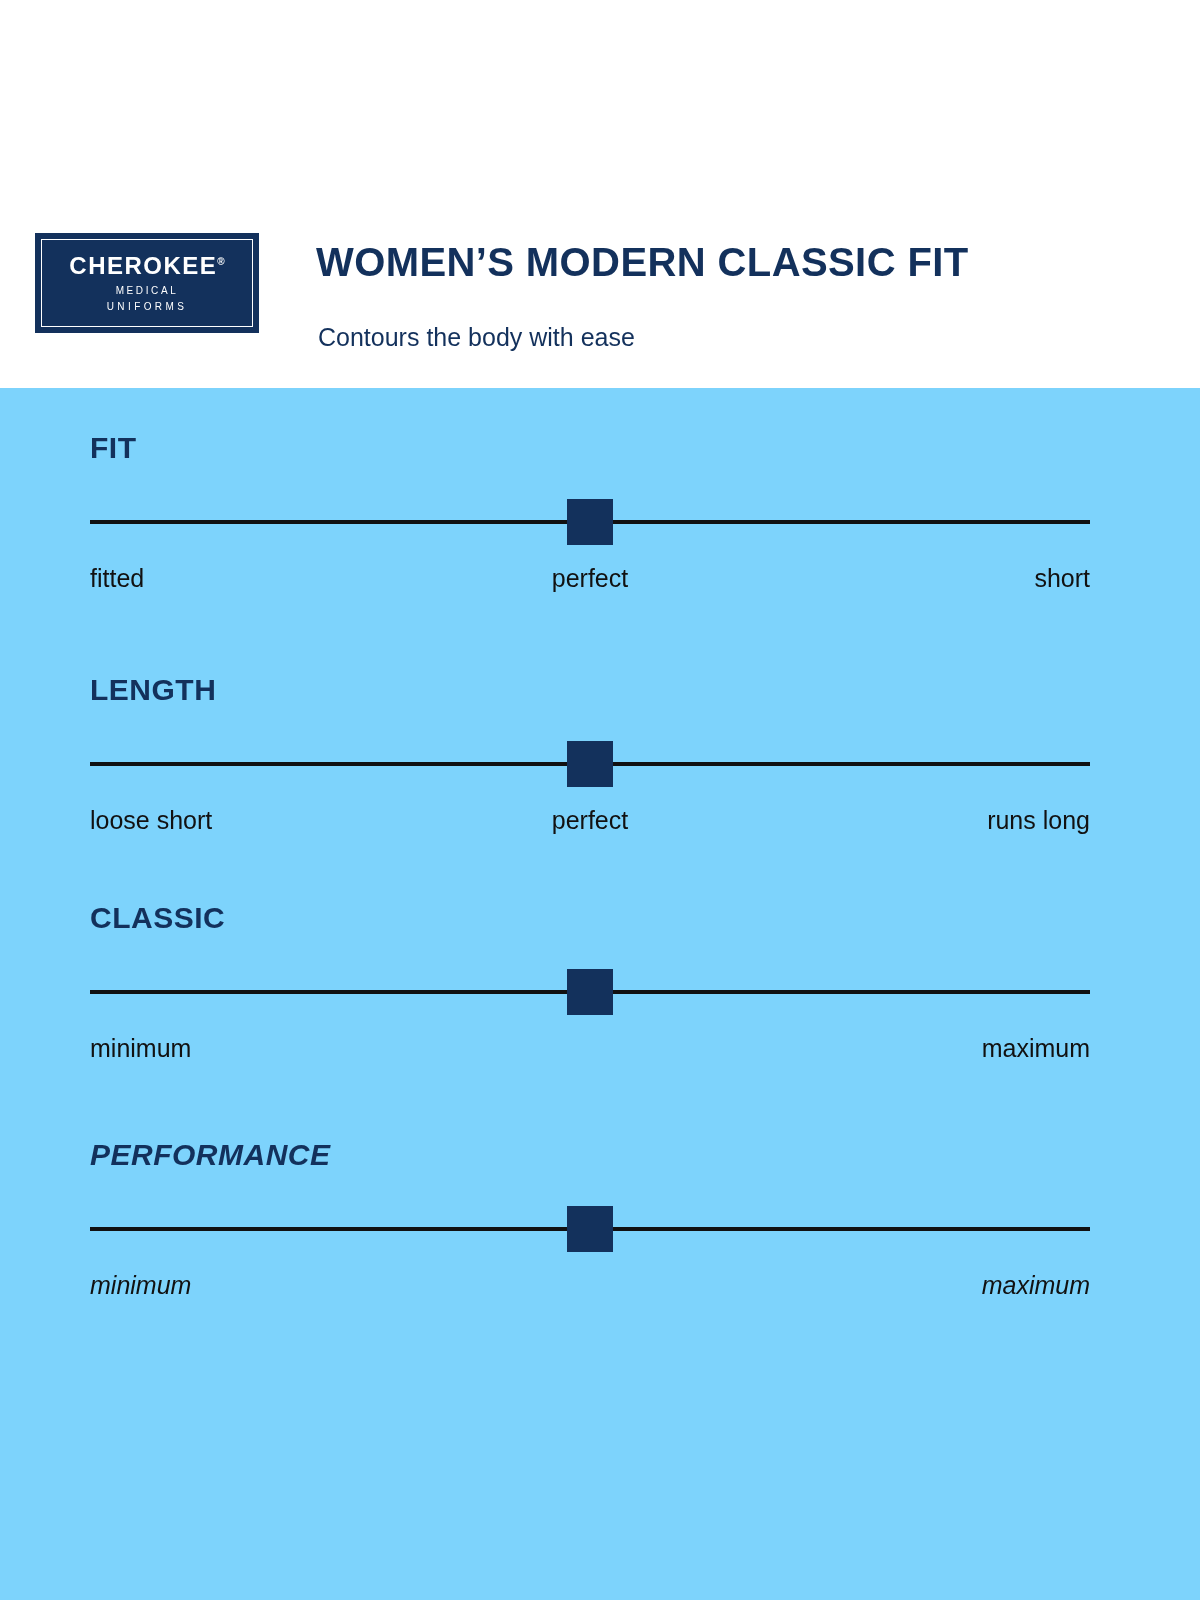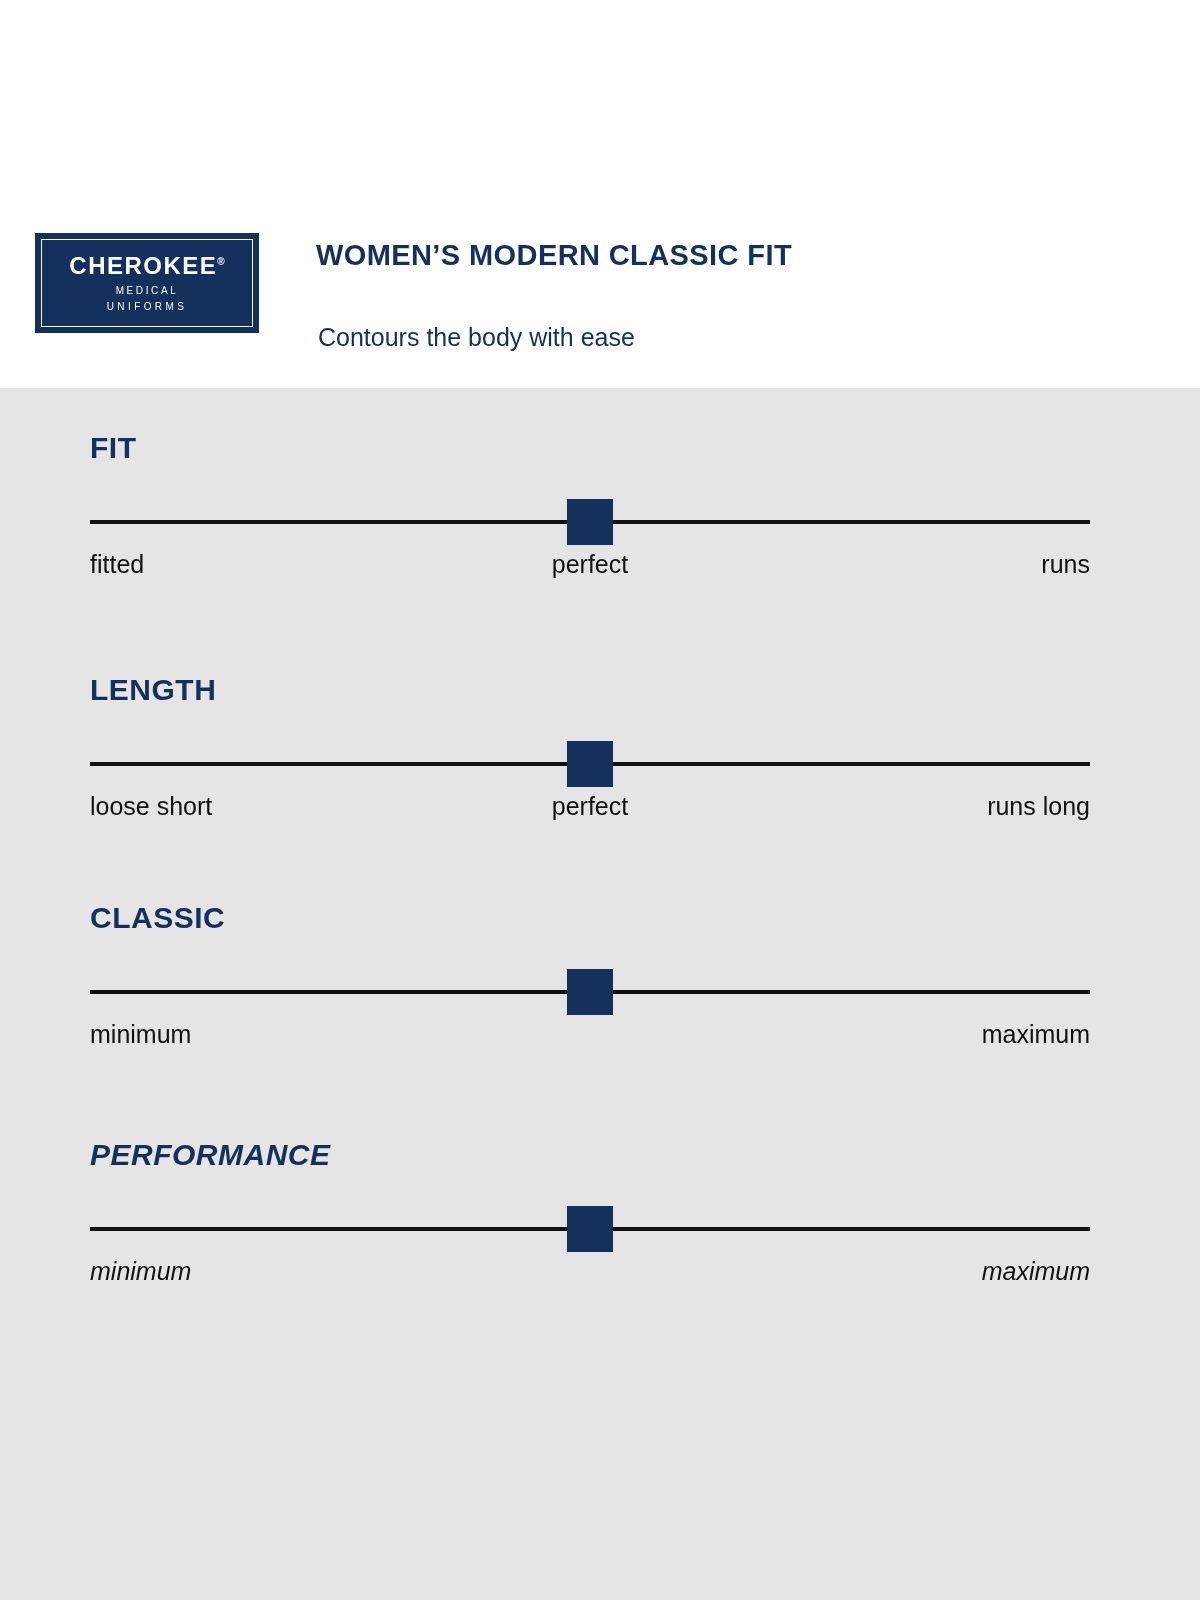--- a/index.html
+++ b/index.html
@@ -82,7 +82,7 @@
     left: 316px;
     top: 240px;
     color: #13315c;
-    font-size: 29px;
+    font-size: 40px;
     font-weight: bold;
     letter-spacing: 0.4px;
     line-height: 1.1;

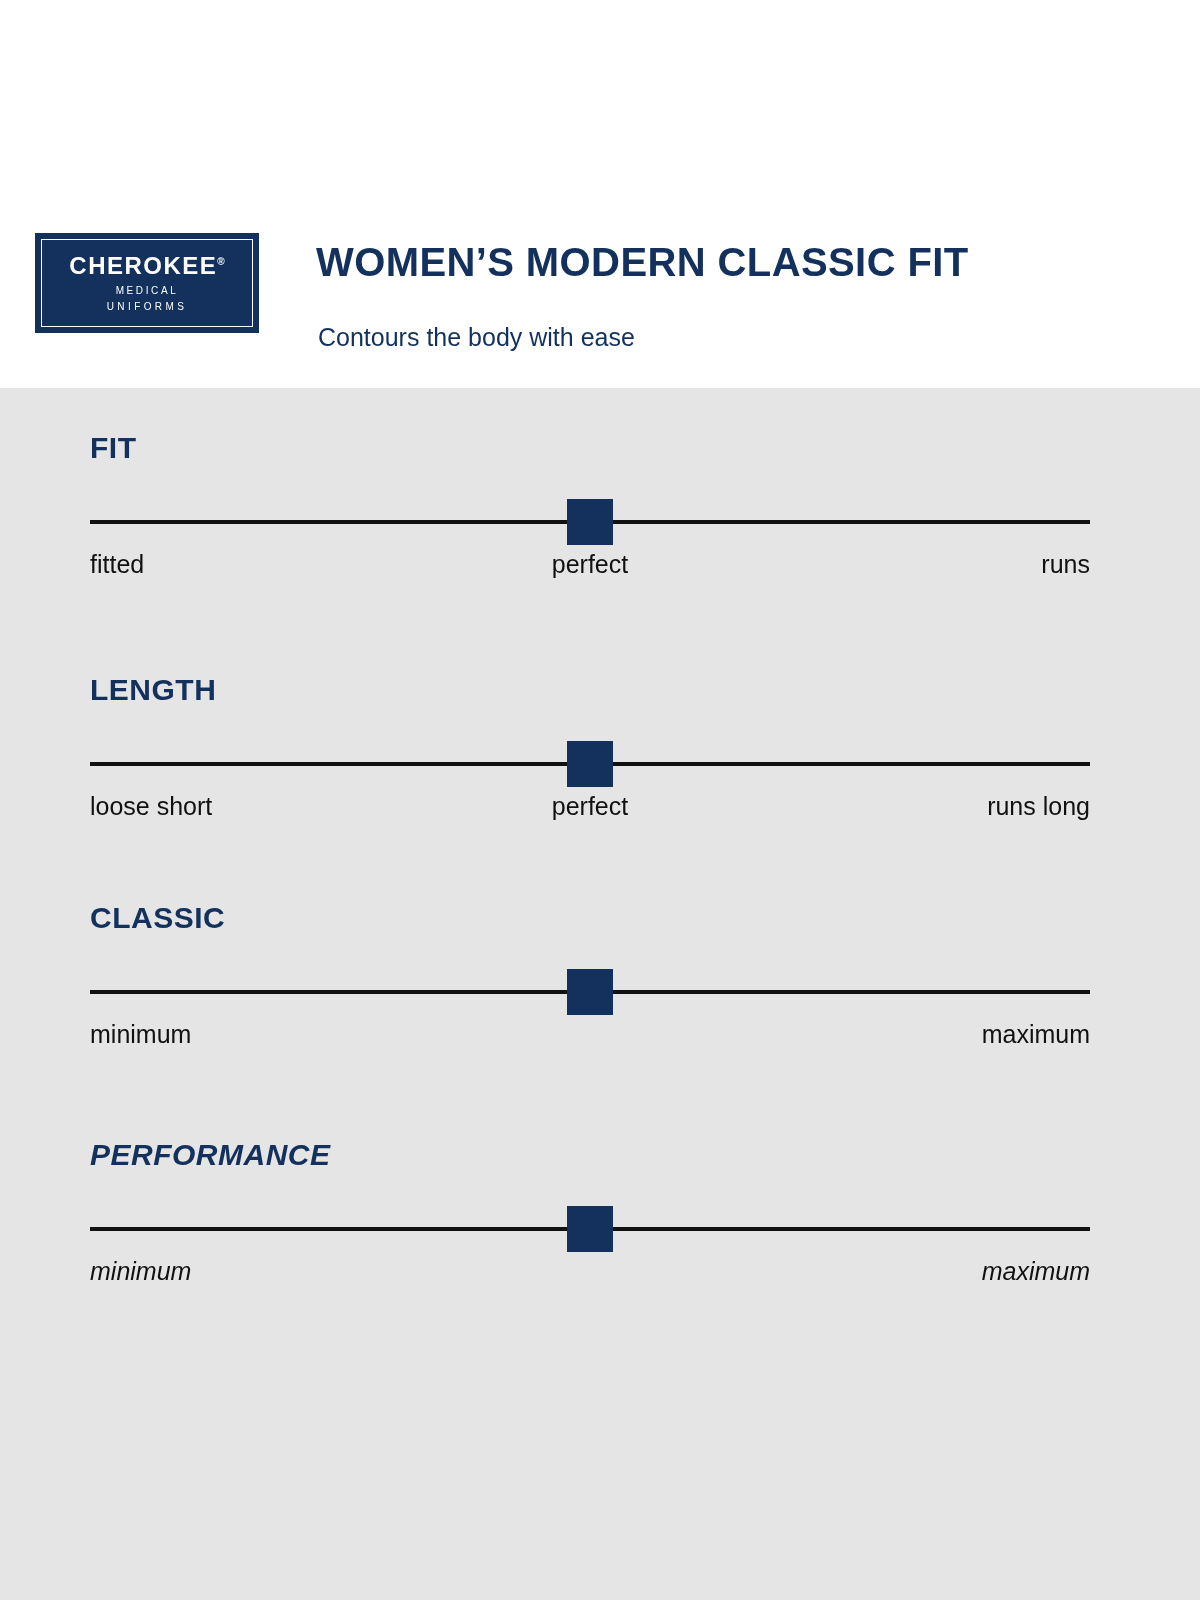--- a/index.html
+++ b/index.html
@@ -107,7 +107,7 @@
     top: 388px;
     width: 1200px;
     height: 1212px;
-    background: #e5e5e5;
+    background: #7dd3fc;
   }
 
   .scale {

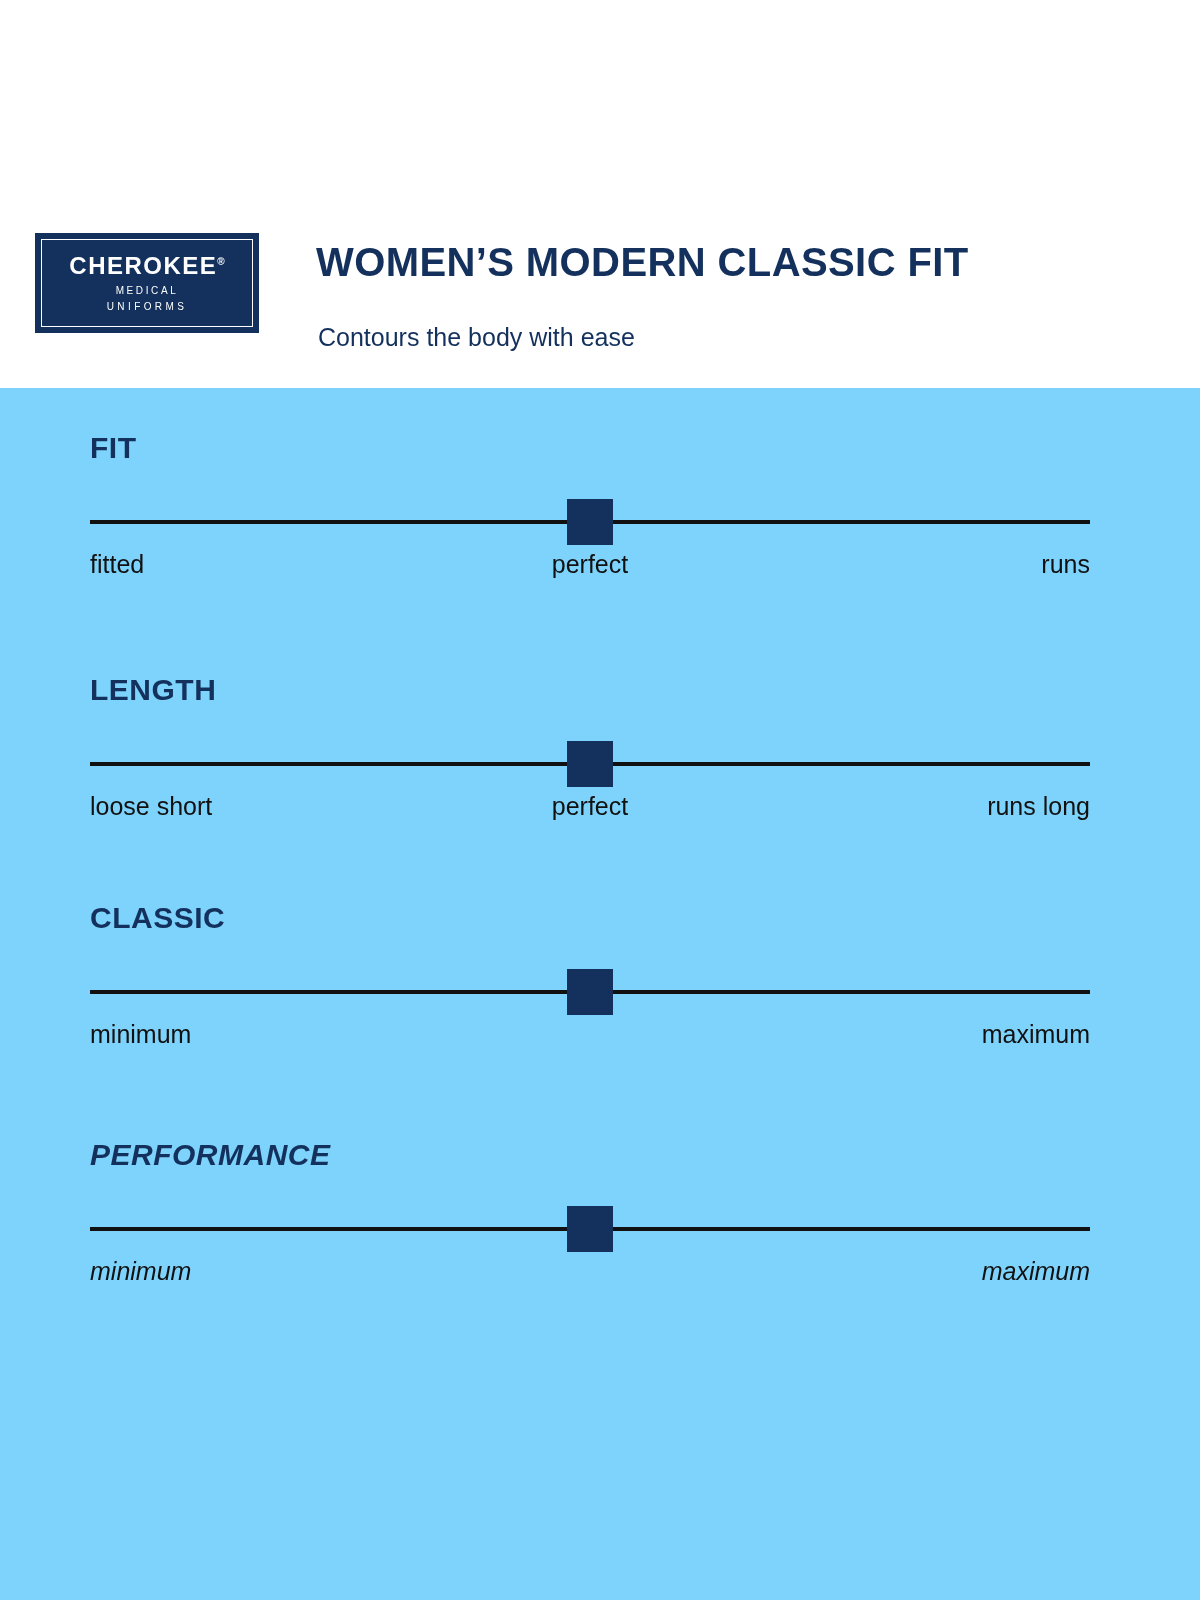--- a/index.html
+++ b/index.html
@@ -145,7 +145,7 @@
   }
   .ends {
     position: relative;
-    margin-top: 4px;
+    margin-top: 18px;
     height: 34px;
   }
   .end-text {

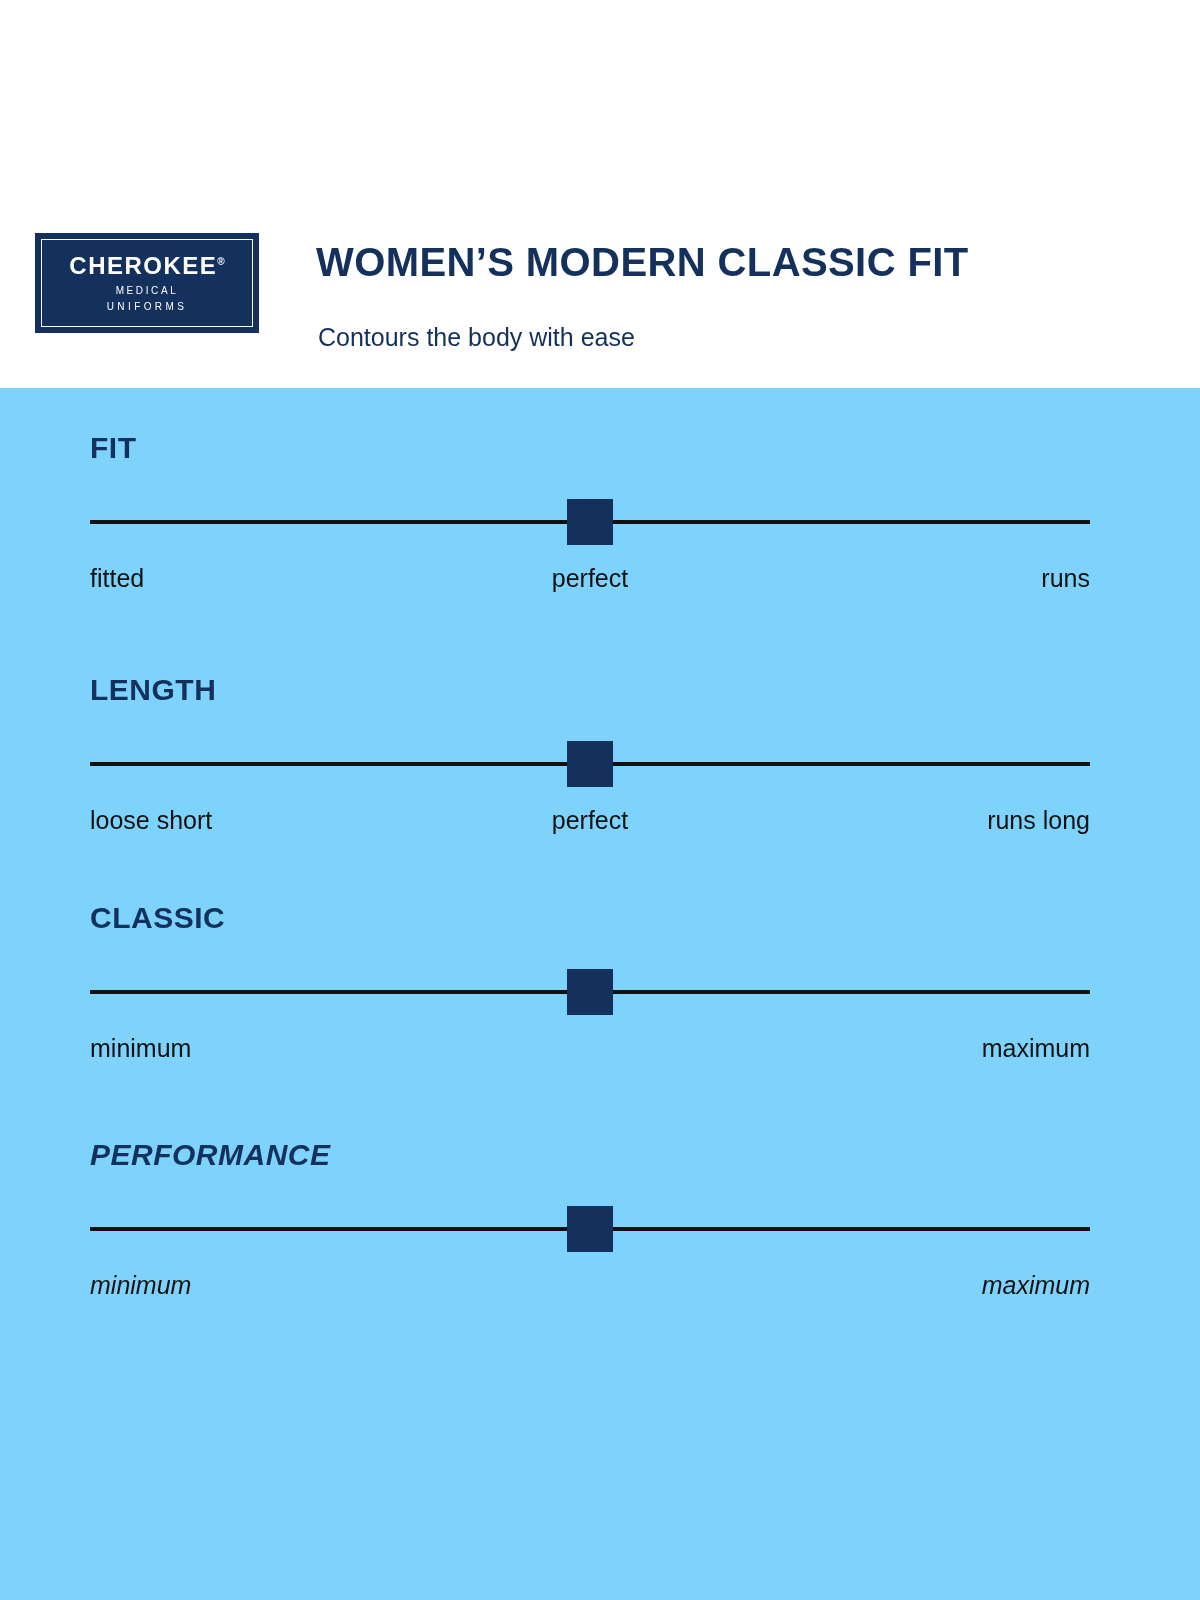--- a/index.html
+++ b/index.html
@@ -193,7 +193,7 @@
       <div class="ends">
         <span class="end-text end-left">fitted</span>
         <span class="end-text end-mid">perfect</span>
-        <span class="end-text end-right">runs</span>
+        <span class="end-text end-right">short</span>
       </div>
     </div>
 

